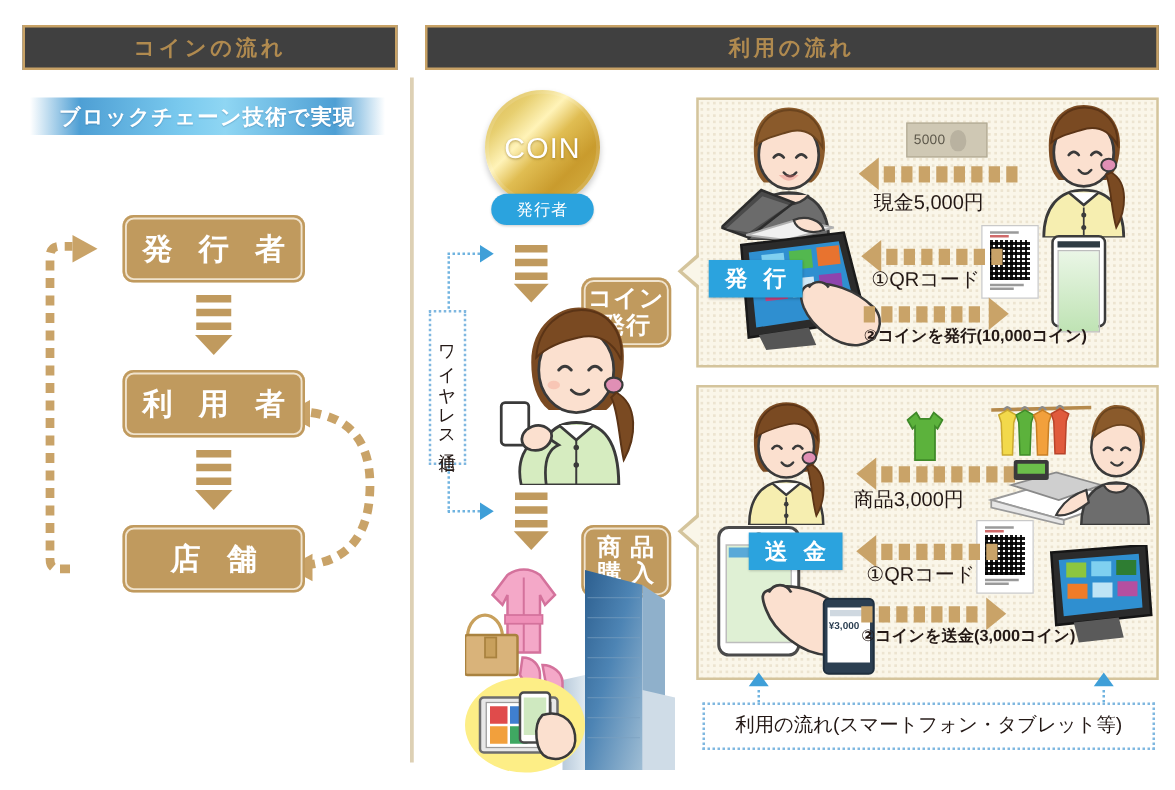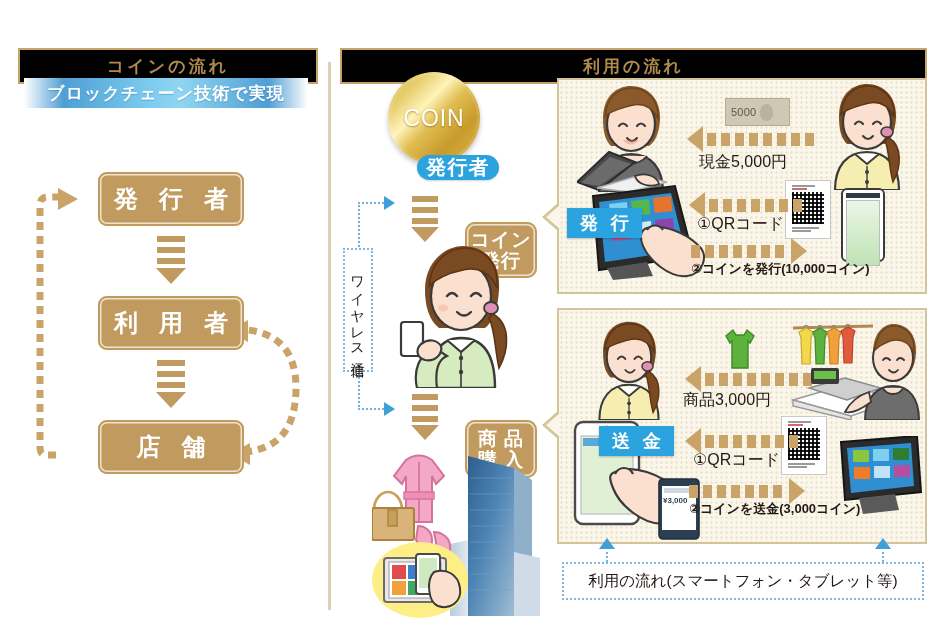--- a/index.html
+++ b/index.html
@@ -16,10 +16,9 @@
 
   
   .hdr{
-    border:2px solid #c8a266;background:#000000;
+    border:2px solid #c8a266;background:#404040;
     color:#b08a4f;font-weight:bold;letter-spacing:.18em;
     font-size:17px;
-    margin-top:28px;
   }
 
   

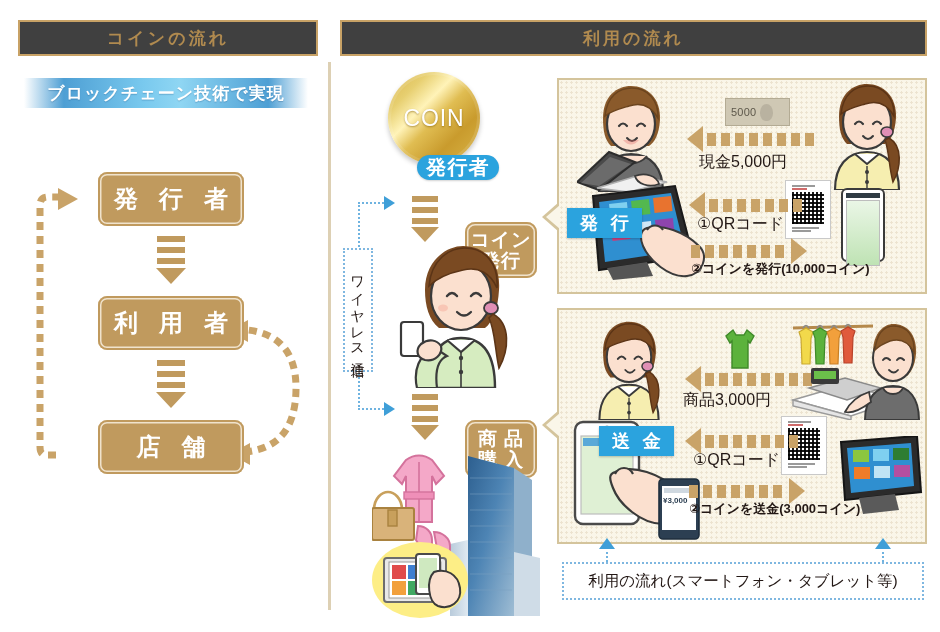--- a/index.html
+++ b/index.html
@@ -79,8 +79,8 @@
     text-shadow:0 1px 2px rgba(120,85,0,.55);
   }
   .pill{
-    background:#2ba3de;border-radius:14px;color:#fff;font-weight:bold;font-size:20px;
-    letter-spacing:.06em;box-shadow:0 1px 2px rgba(0,0,0,.18);margin-left:24px;
+    background:#2ba3de;border-radius:14px;color:#fff;font-weight:normal;font-size:13px;
+    letter-spacing:.06em;box-shadow:0 1px 2px rgba(0,0,0,.18);
   }
 
   

